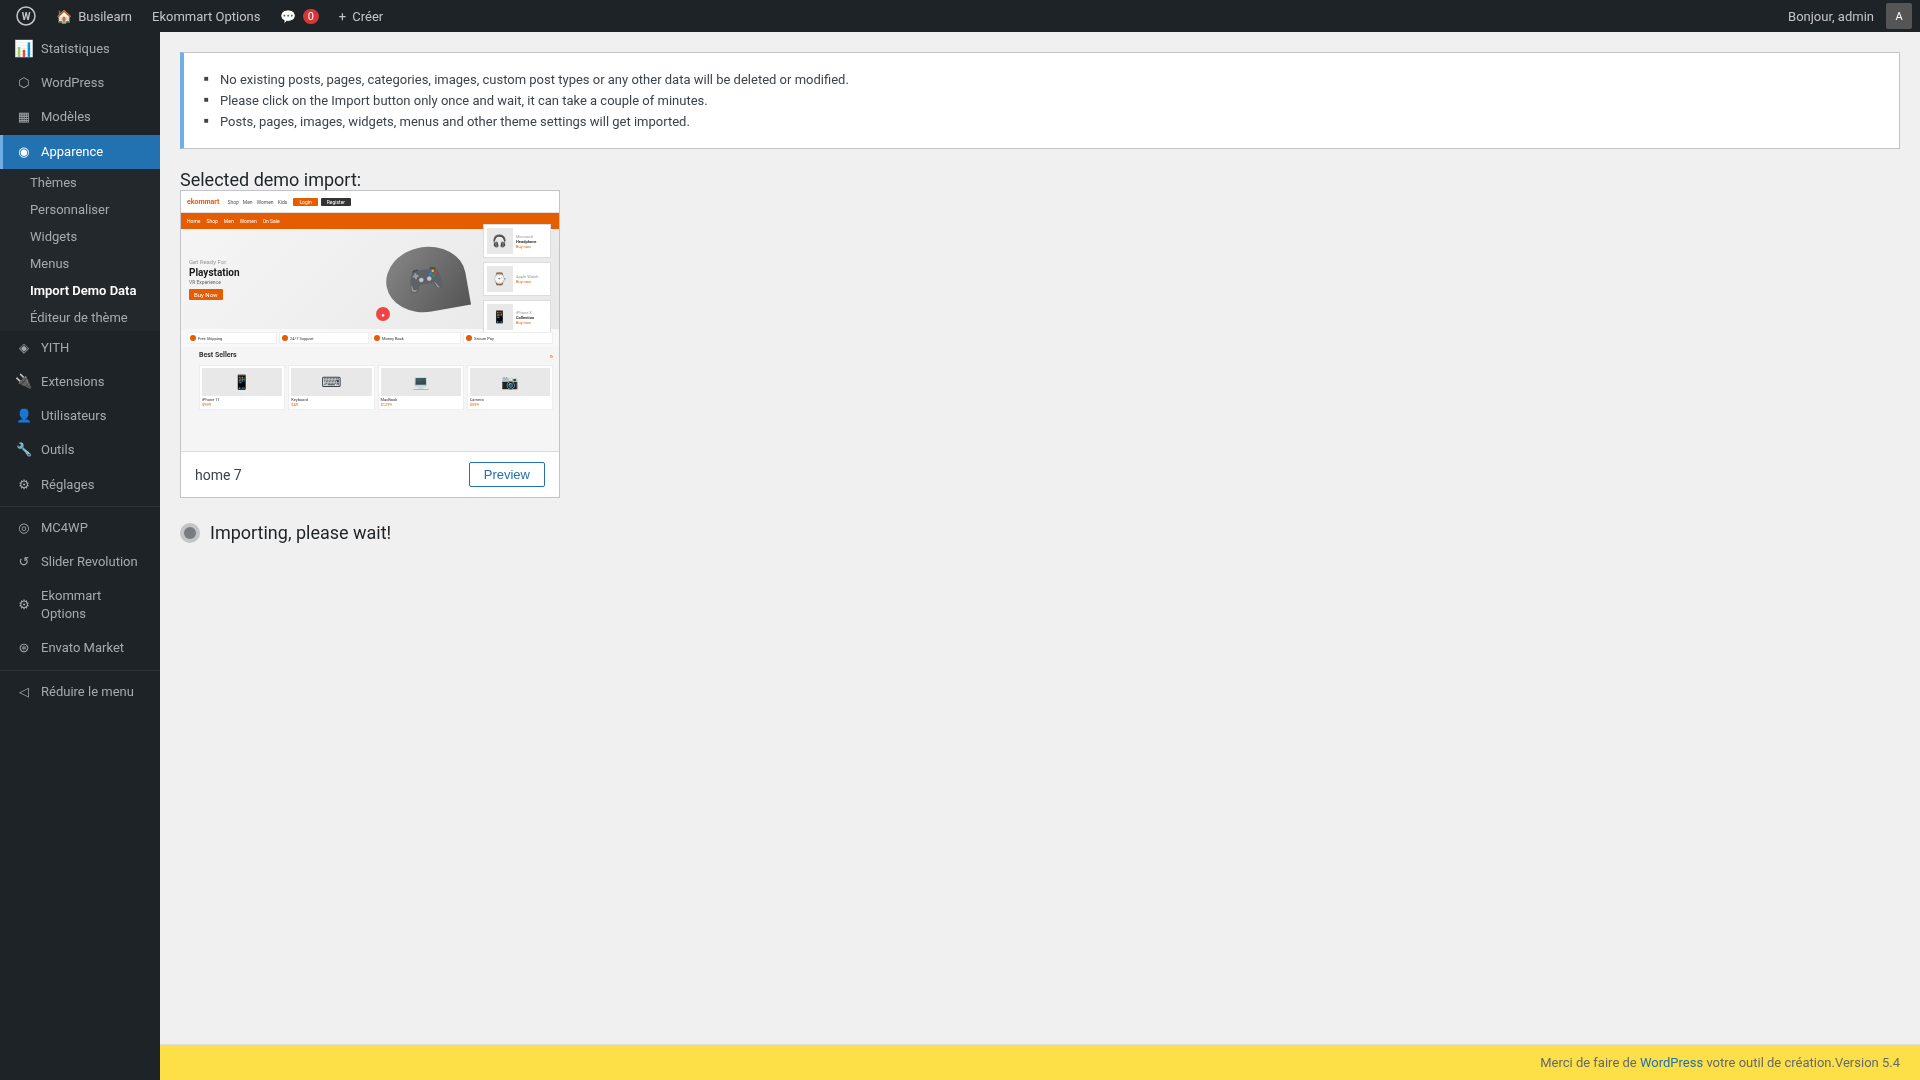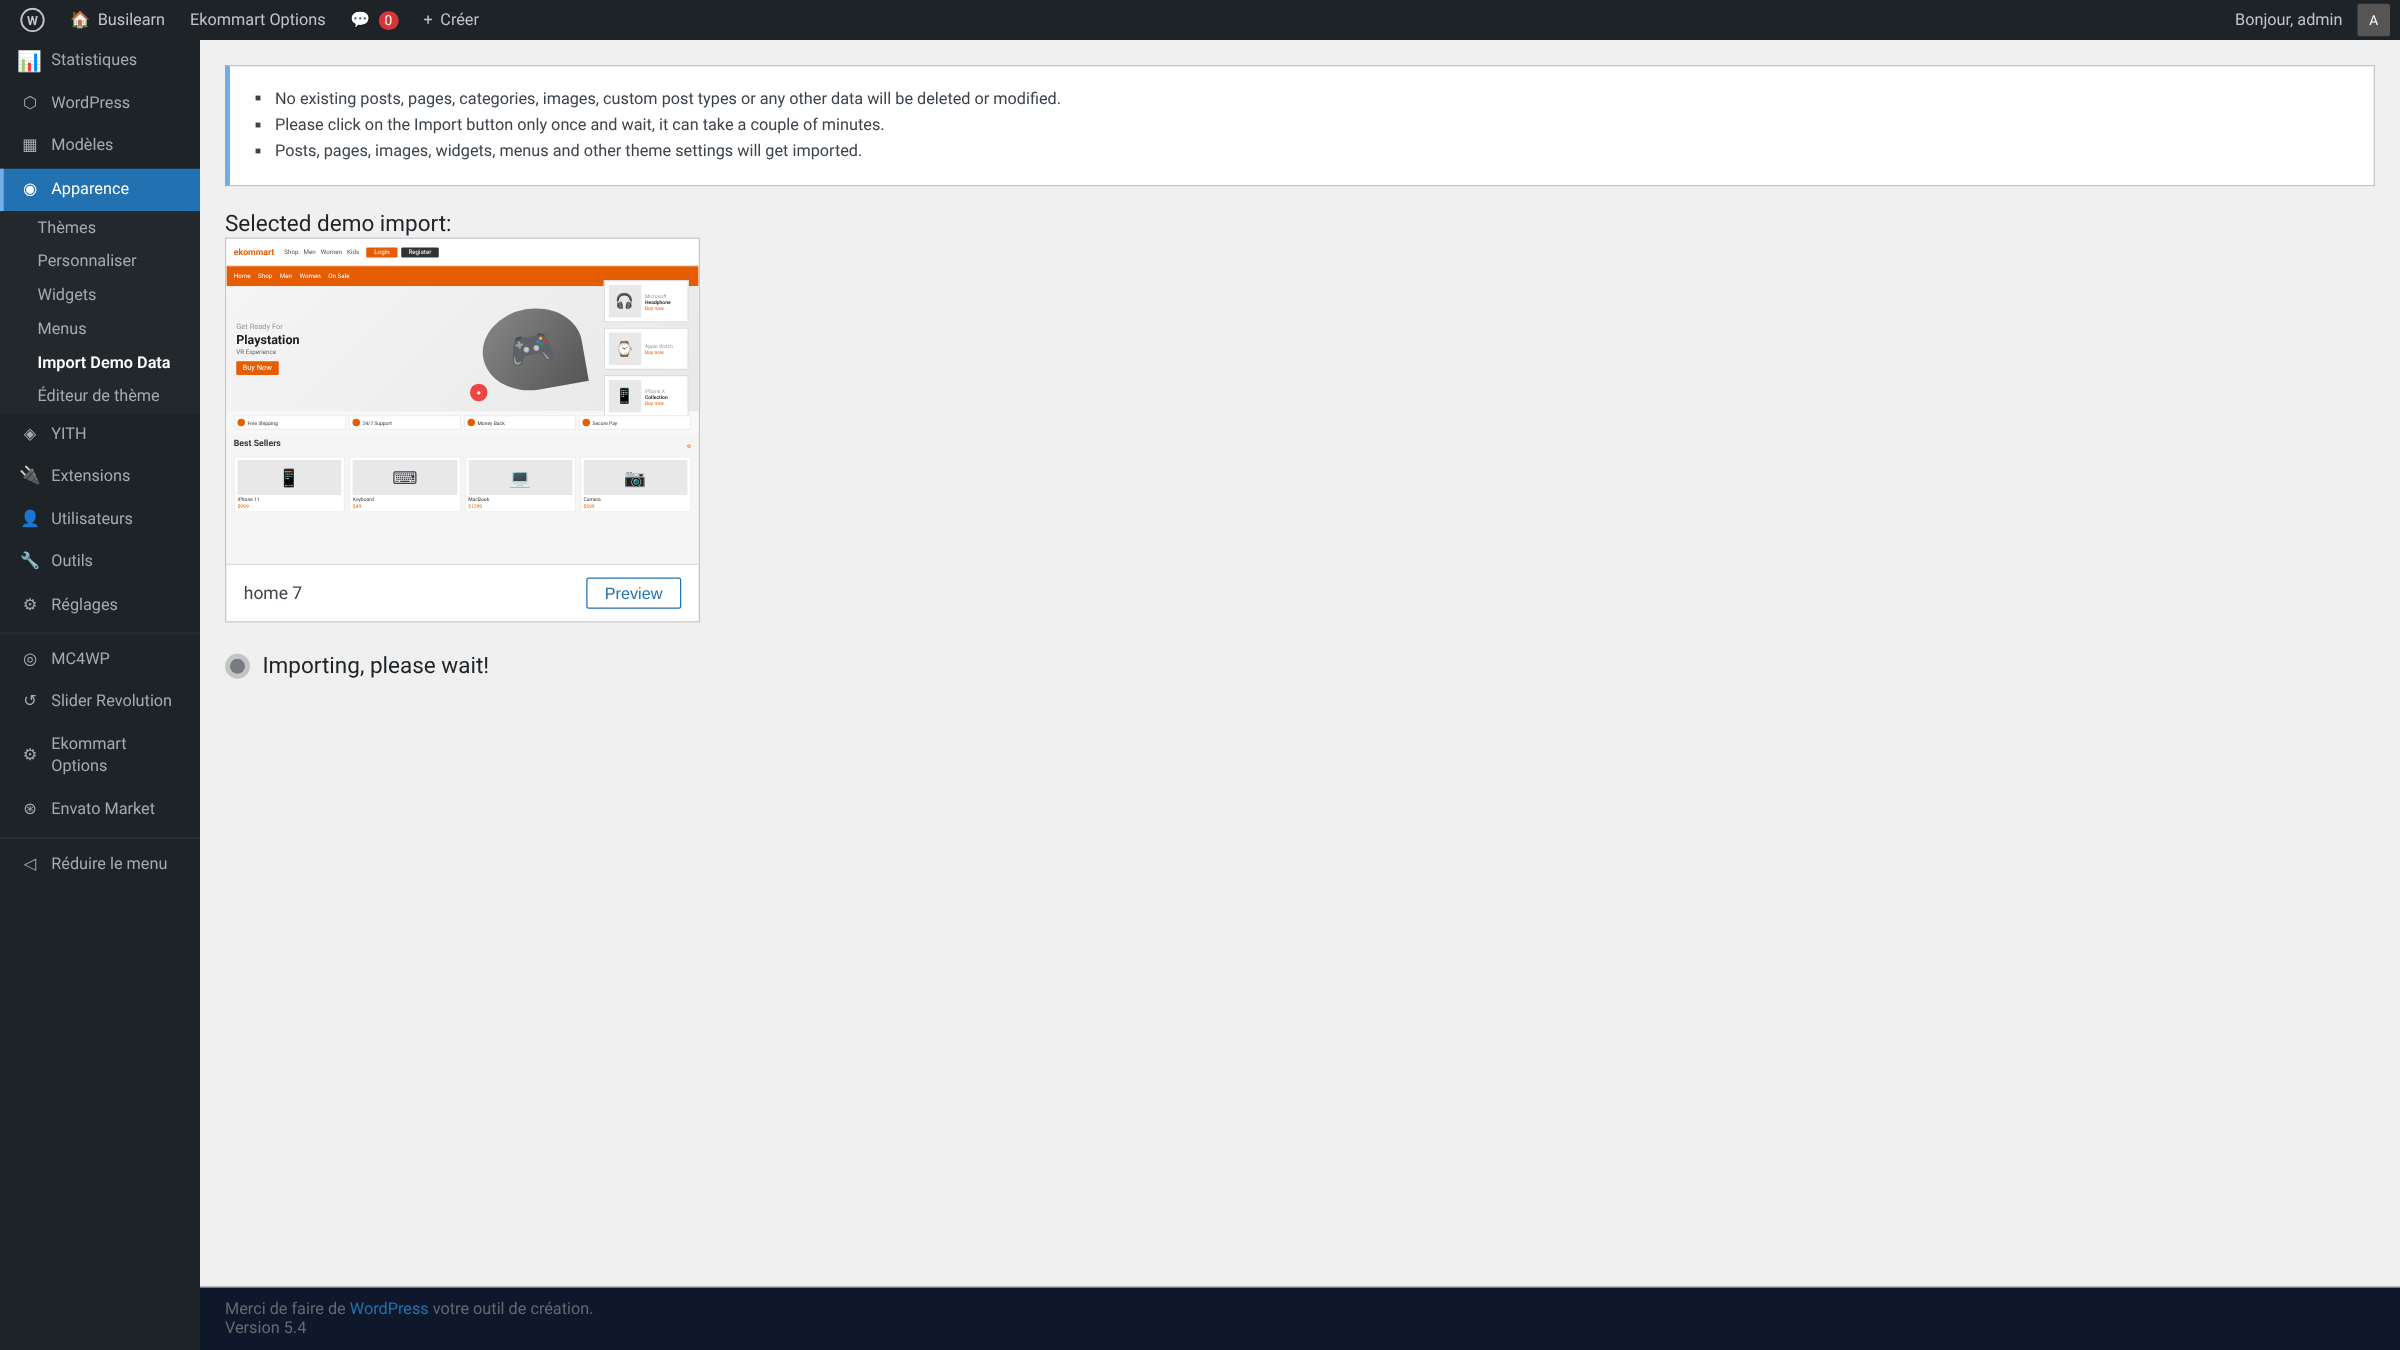--- a/index.html
+++ b/index.html
@@ -203,7 +203,7 @@
     .mock-feature-dot { width: 6px; height: 6px; border-radius: 50%; background: #e65c00; }
     .mock-feature-text { font-size: 4px; color: #333; }
 
-    .mock-products { padding: 4px 6px; }
+    .mock-products { padding: 4px 6px; margin-left: 12px; }
     .mock-section-title { font-size: 7px; font-weight: bold; color: #333; margin-bottom: 3px; }
     .mock-product-grid { display: grid; grid-template-columns: repeat(4, 1fr); gap: 3px; }
     .mock-product-card { background: #fff; border: 1px solid #eee; padding: 2px; }

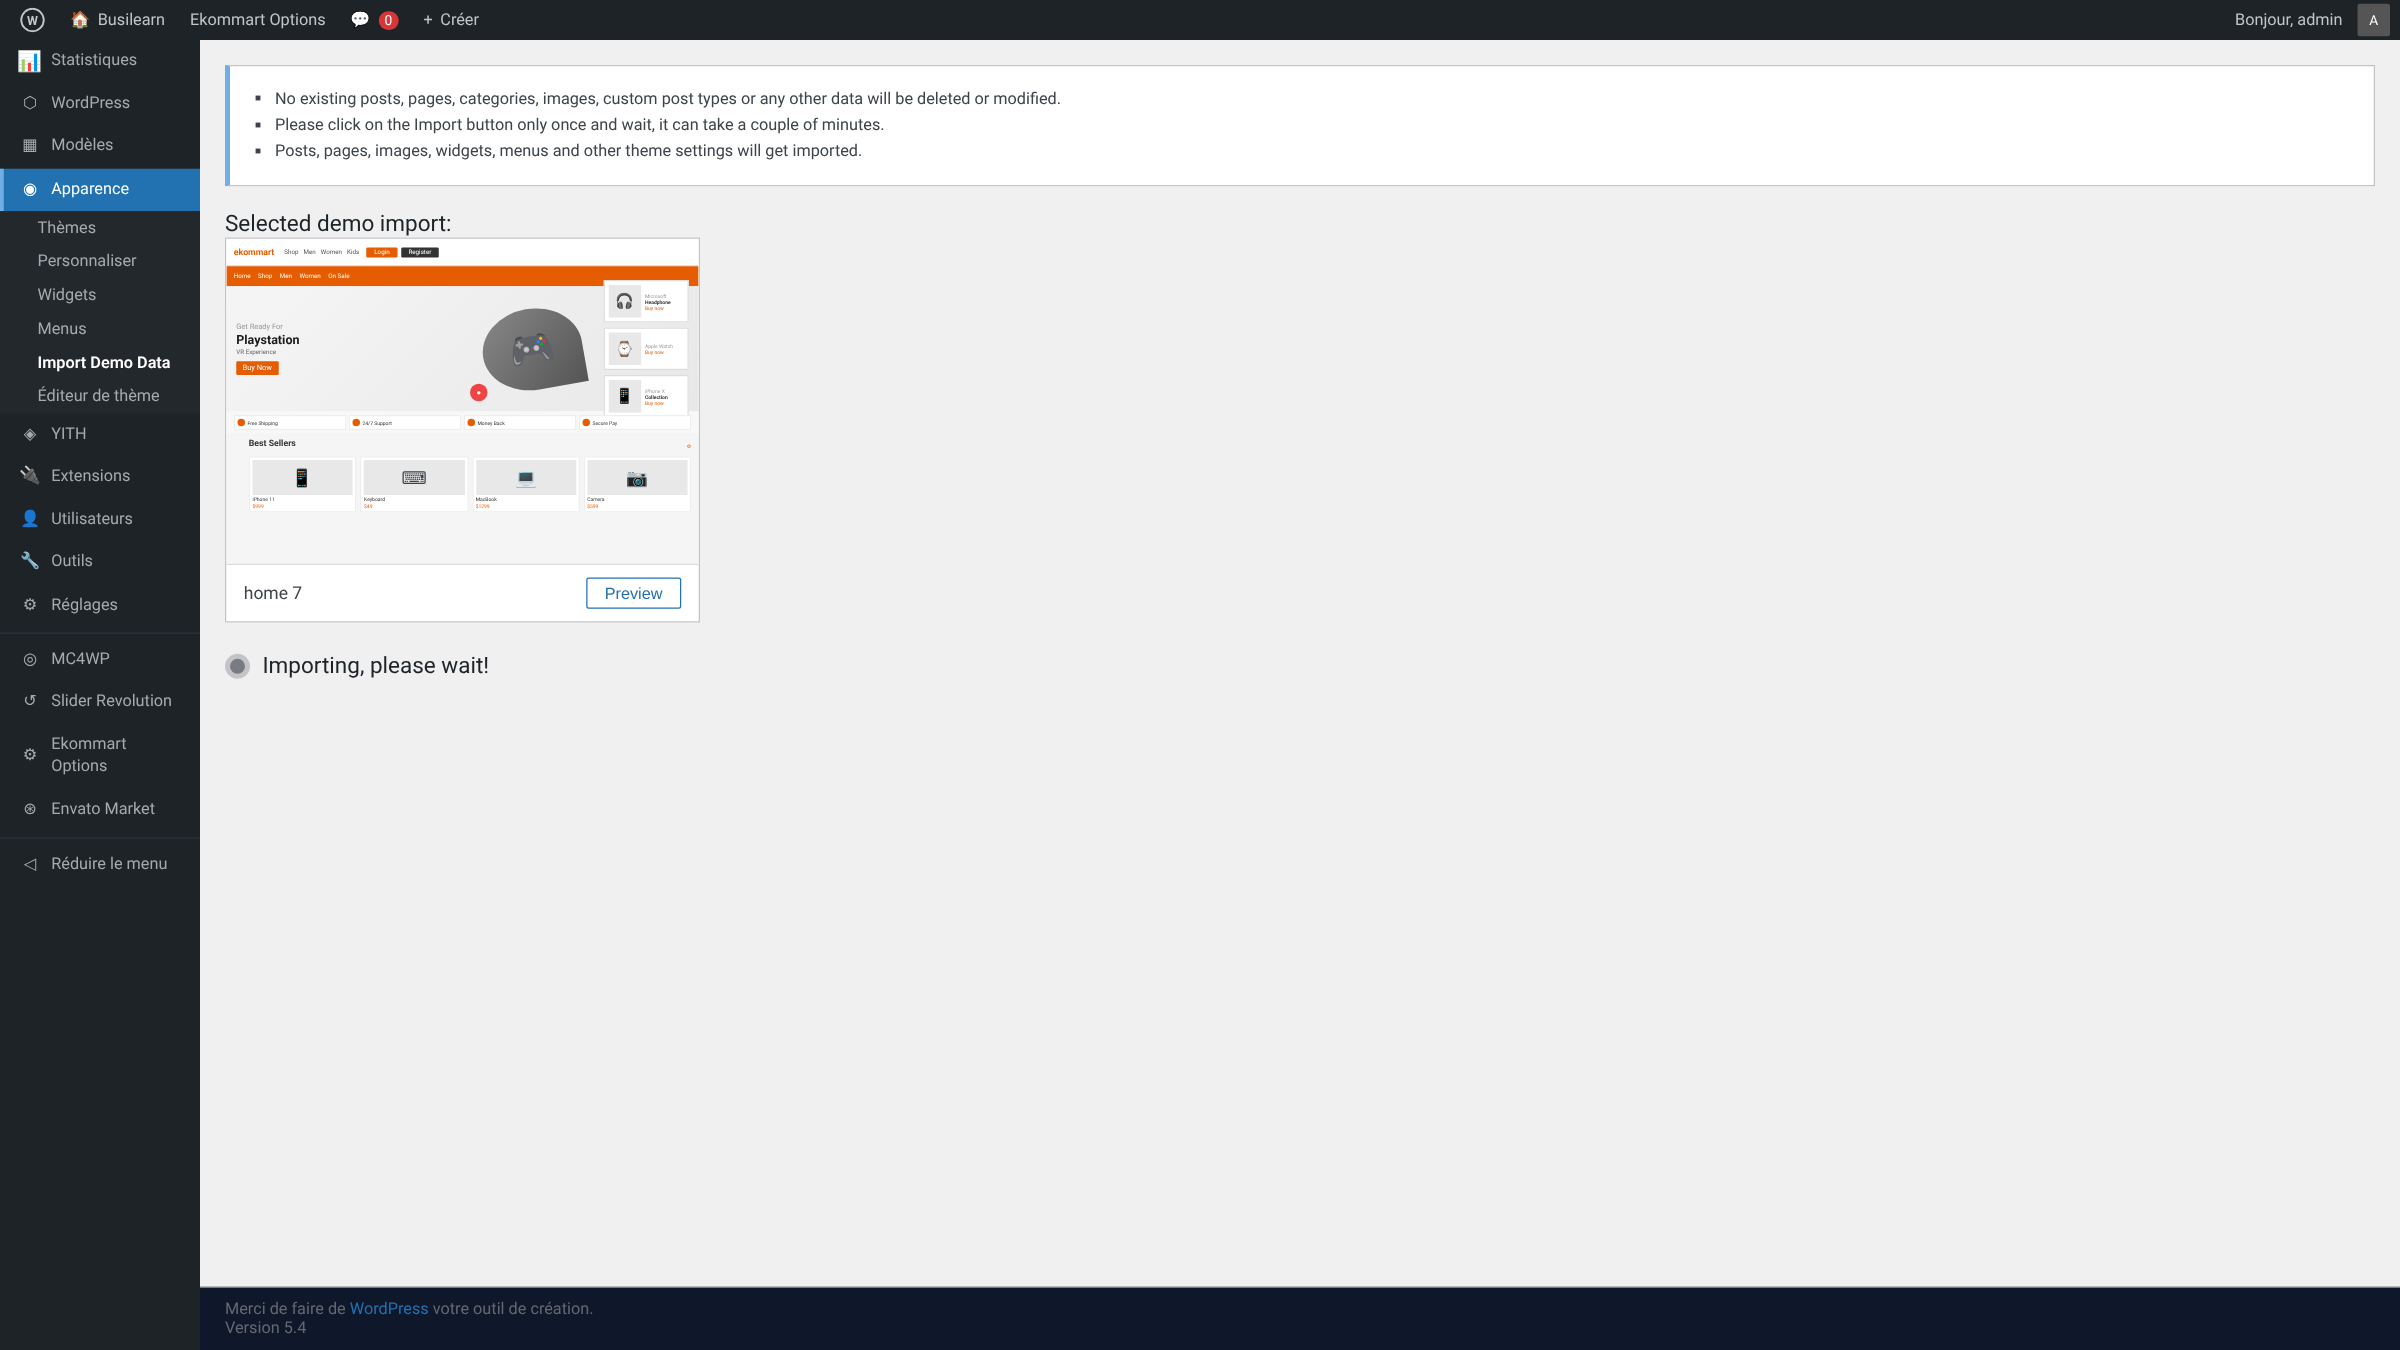--- a/index.html
+++ b/index.html
@@ -153,7 +153,7 @@
 
     
     #wpfooter {
-      background: #0f172a;
+      background: #fde047;
       padding: 10px 20px;
       border-top: 1px solid #dcdcde;
       display: flex;
@@ -161,7 +161,6 @@
       font-size: 13px;
       color: #646970;
       flex-shrink: 0;
-      flex-direction: column;
     }
     #wpfooter a { color: #2271b1; text-decoration: none; }
 

